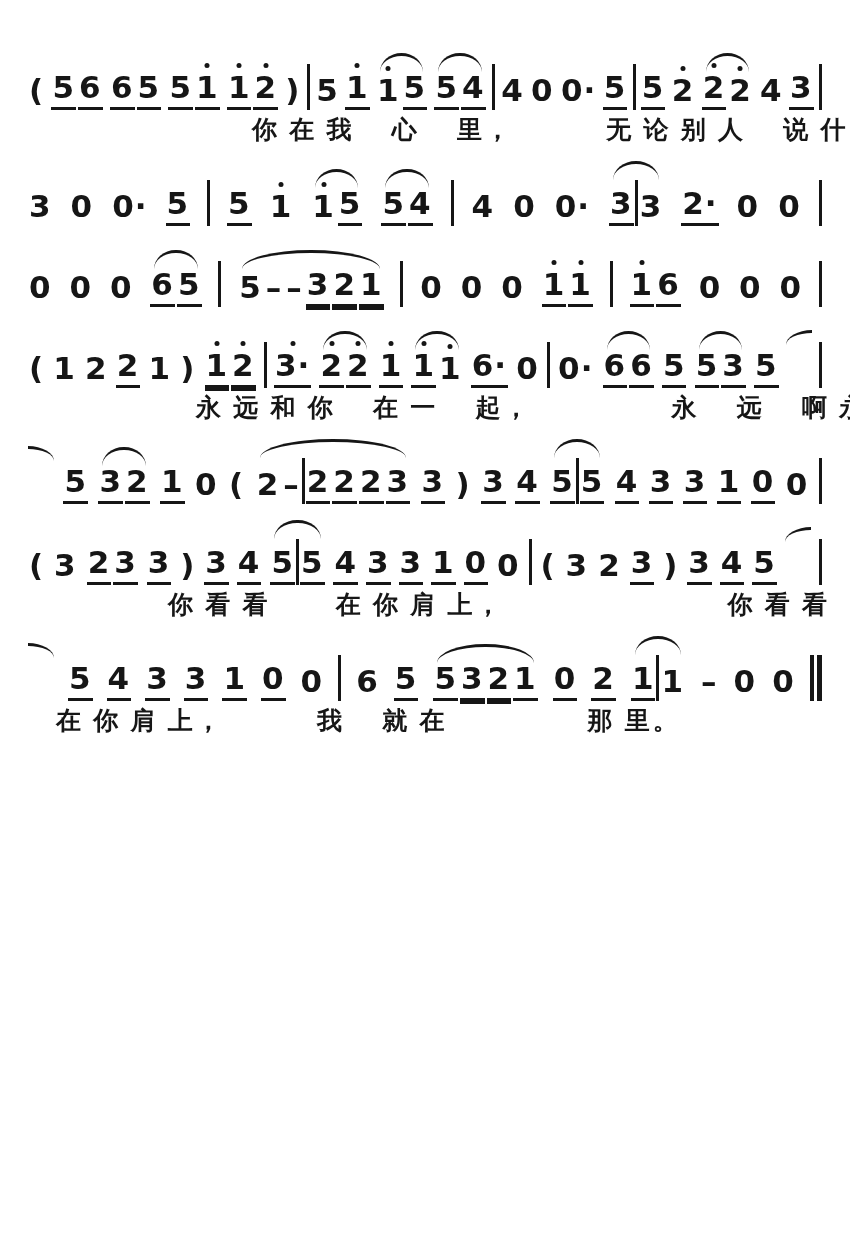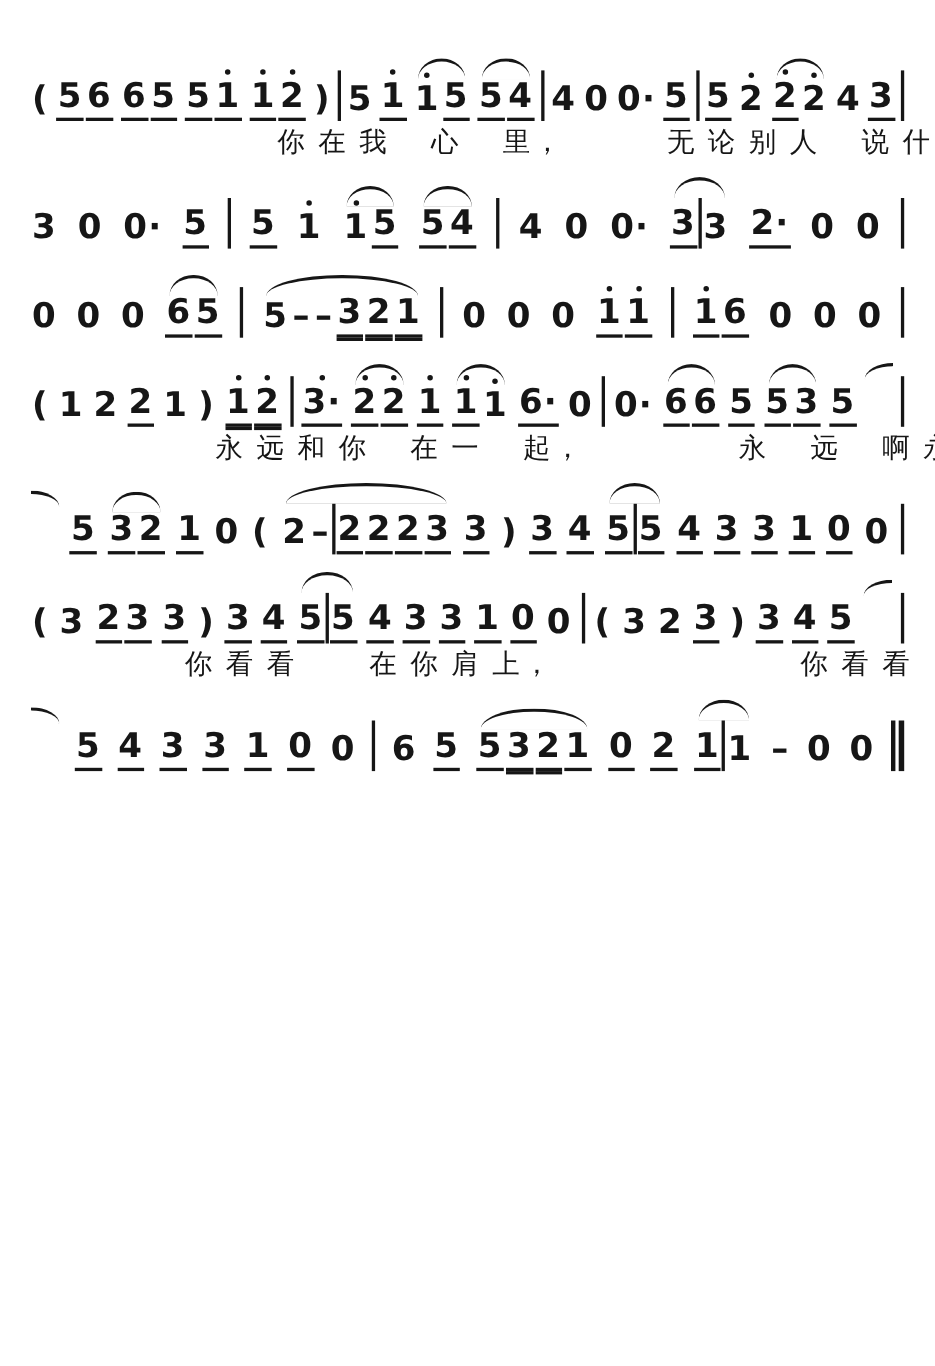--- a/index.html
+++ b/index.html
@@ -39,7 +39,7 @@
   .edge.eout { border-top:3px solid #161616; border-radius:100% 0 0 0 / 100% 0 0 0; }
   .lyr {
     font-family:"Liberation Serif", serif; font-size:25px; letter-spacing:3px;
-    margin-top:5px; white-space:pre; line-height:1.2; color:#161616; font-weight:400;
+    margin-top:5px; white-space:pre; line-height:1.2; color:#161616; font-weight:700;
   }
 </style>
 </head>

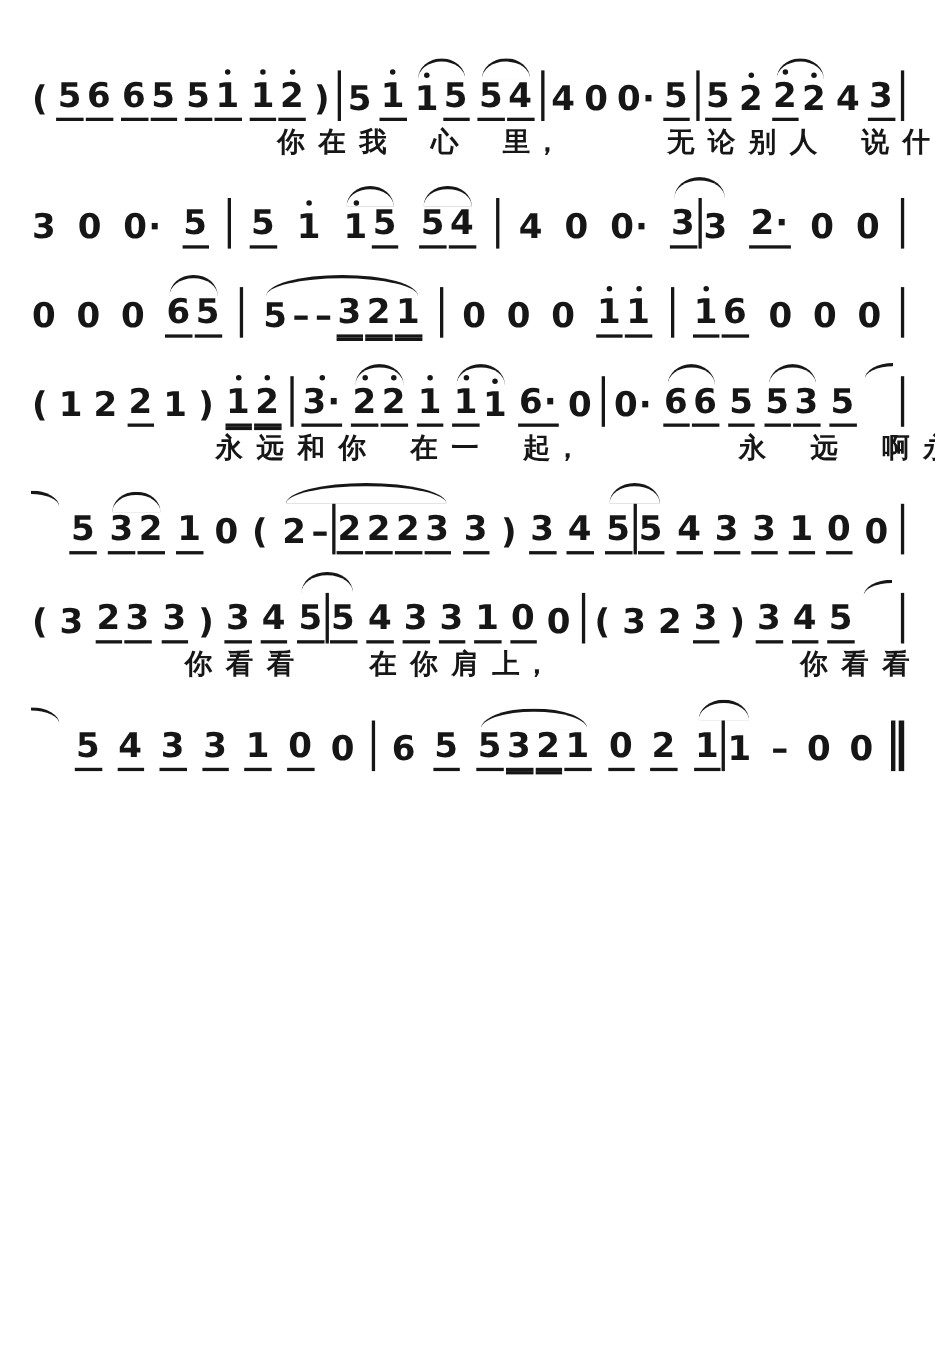--- a/index.html
+++ b/index.html
@@ -313,6 +313,7 @@
           <span class="tk">0</span>
           <span class="bar dbl"></span>
         </div>
+        <div class="lyr">　在 你 肩 上，　　　 我　 就 在　　　　　那 里。</div>
       </div>
     </div>
 </div>

